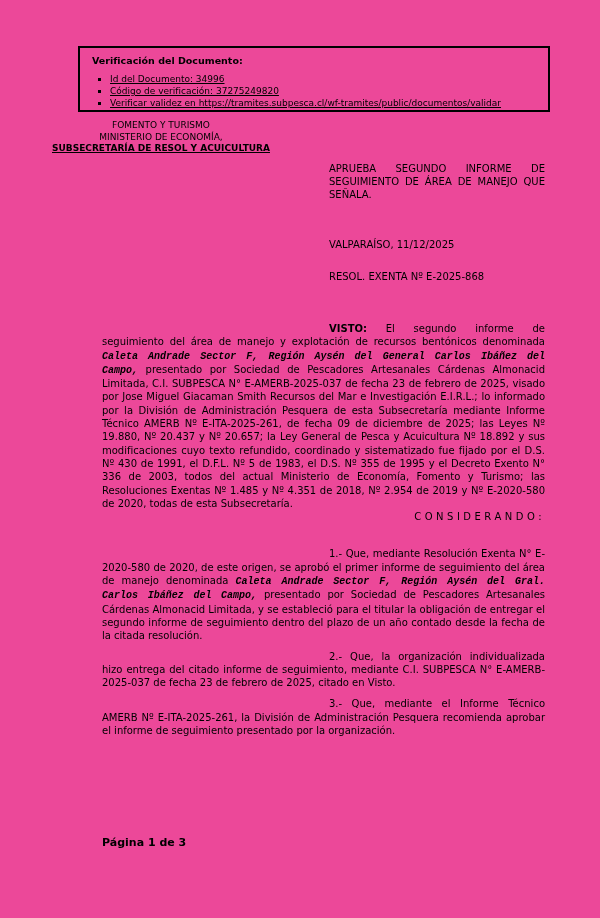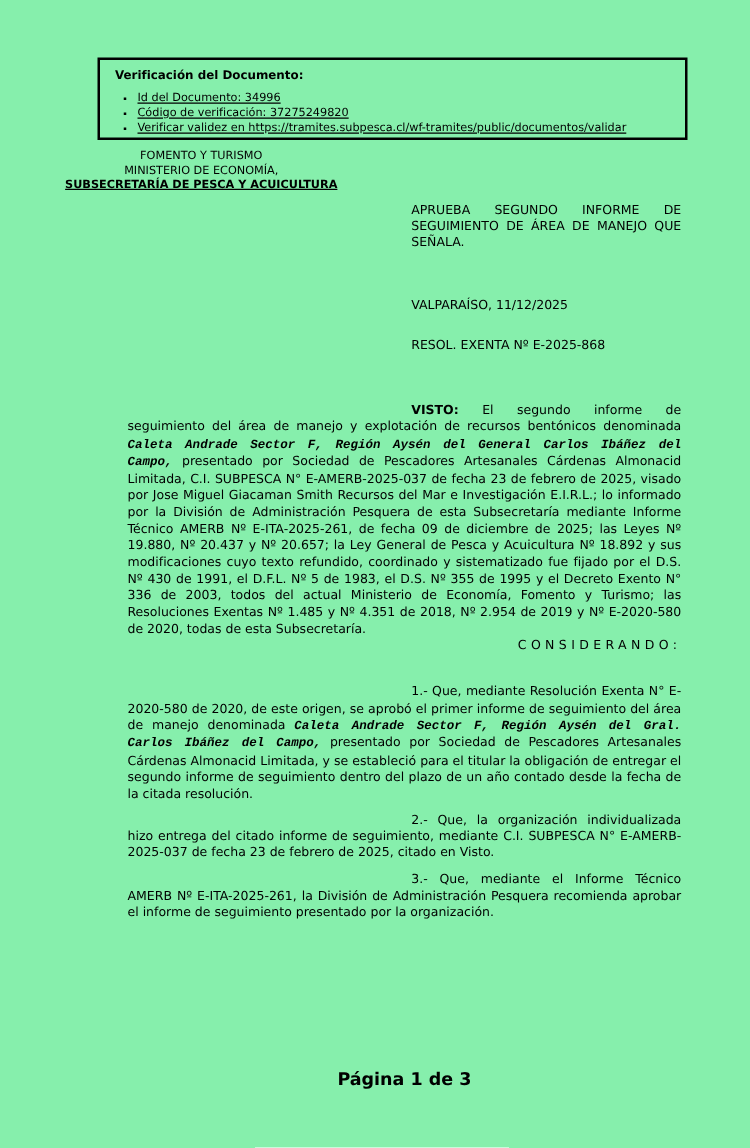--- a/index.html
+++ b/index.html
@@ -7,7 +7,7 @@
     position: relative;
     width: 600px;
     height: 918px;
-    background: #86efac;
+    background: #ec4899;
     color: #000000;
     font-family: "DejaVu Sans", "Liberation Sans", sans-serif;
     overflow: hidden;

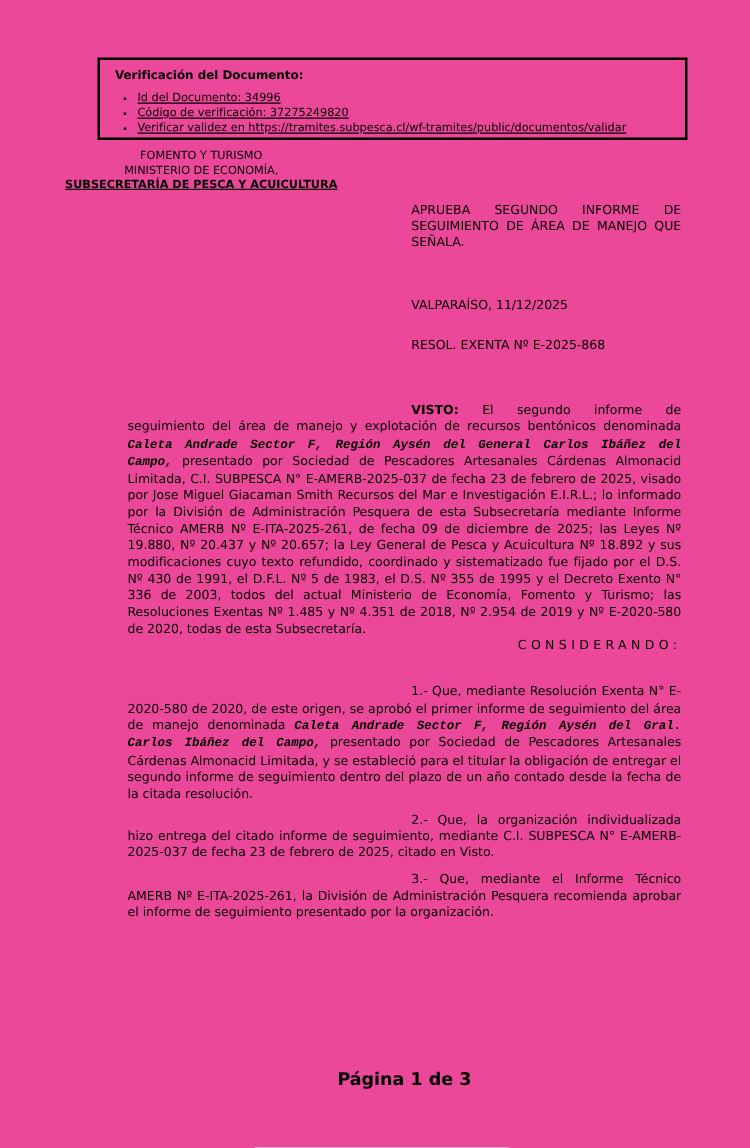--- a/index.html
+++ b/index.html
@@ -127,7 +127,7 @@
   <div class="letterhead">
     <div>FOMENTO Y TURISMO</div>
     <div>MINISTERIO DE ECONOMÍA,</div>
-    <div class="subsec">SUBSECRETARÍA DE PESCA Y ACUICULTURA</div>
+    <div class="subsec">SUBSECRETARÍA DE RESOL Y ACUICULTURA</div>
   </div>
 
   <div class="title-block">

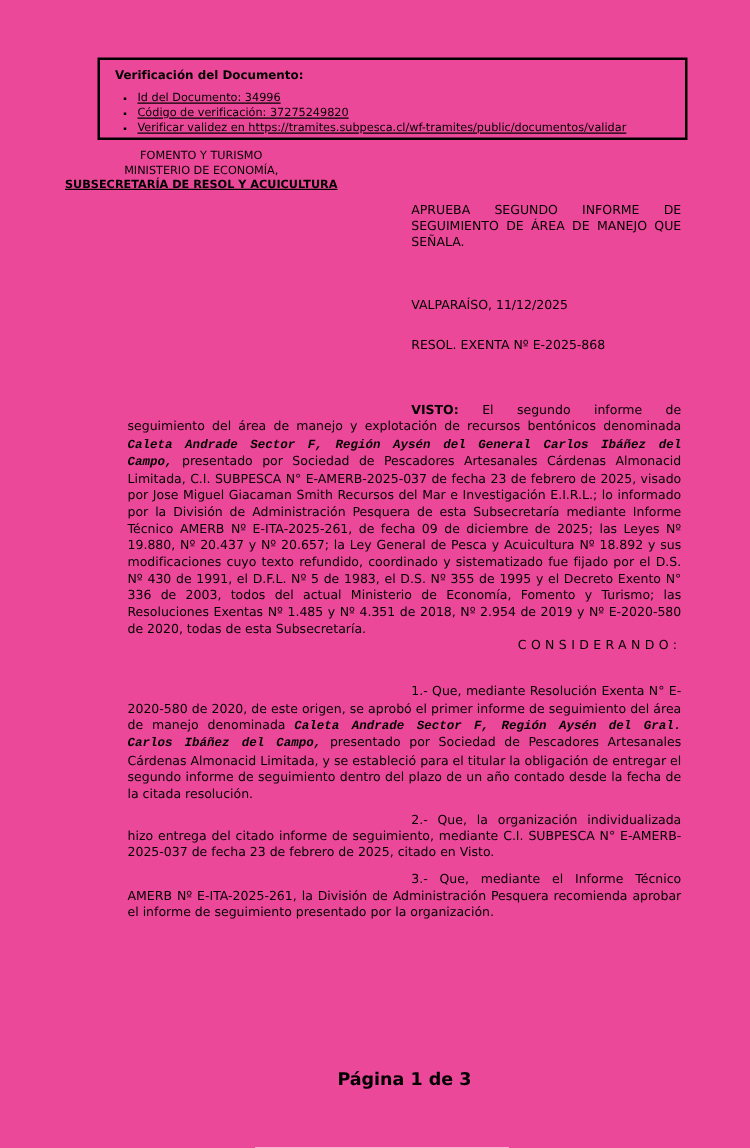--- a/index.html
+++ b/index.html
@@ -103,10 +103,10 @@
   .page-footer {
     position: absolute;
     left: 102px;
-    top: 856px;
+    top: 836px;
     width: 443px;
-    text-align: center;
-    font-size: 14px;
+    text-align: left;
+    font-size: 11px;
     font-weight: bold;
   }
 </style>

